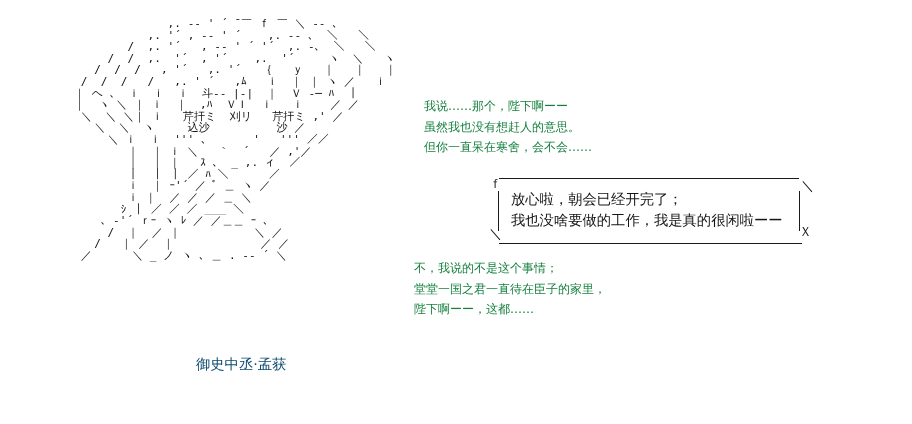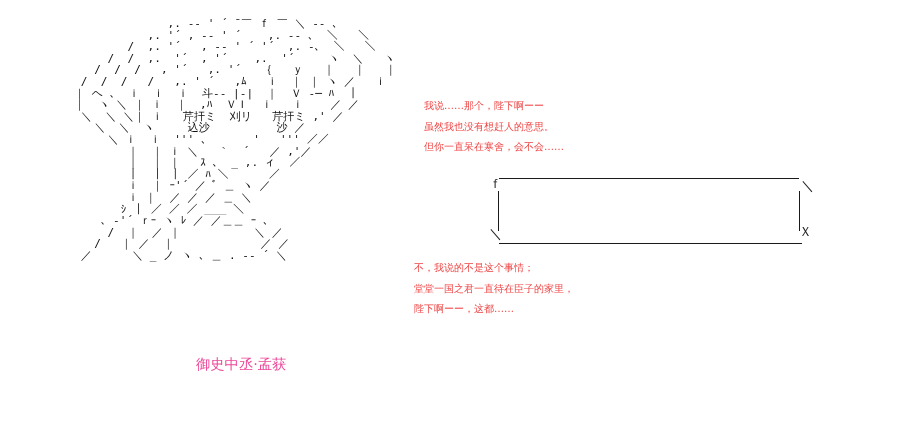--- a/index.html
+++ b/index.html
@@ -44,9 +44,9 @@
     margin: 0;
     white-space: pre;
     font-family: "DejaVu Sans", "Liberation Sans", sans-serif;
-    font-size: 10px;
+    font-size: 12px;
     line-height: 20.6px;
-    color: #ef4444;
+    color: #15803d;
   }
 
   #dlg-top {

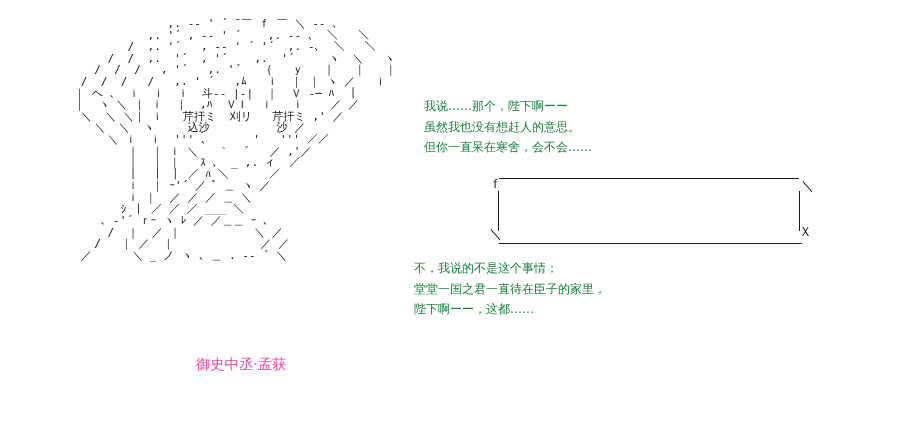--- a/index.html
+++ b/index.html
@@ -162,6 +162,8 @@
       <span class="corner c-bl">＼</span>
       <span class="corner c-br">Ｘ</span>
     </div>
+    <pre id="dlg-bubble" class="bubble-text">放心啦，朝会已经开完了；
+我也没啥要做的工作，我是真的很闲啦ーー</pre>
   </div>
 
   <pre id="dlg-bottom" class="dlg">不，我说的不是这个事情；

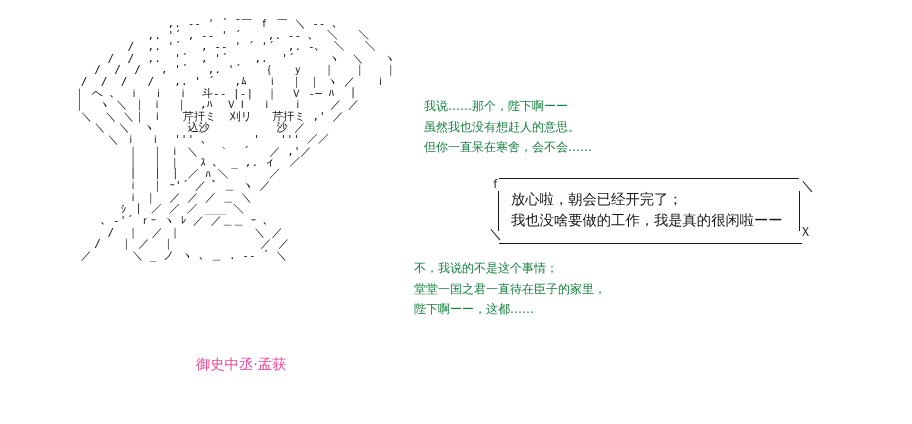--- a/index.html
+++ b/index.html
@@ -117,7 +117,7 @@
     font-family: "DejaVu Sans", "Liberation Sans", sans-serif;
     font-size: 14.3px;
     line-height: 18px;
-    color: #ec4899;
+    color: #0c4a6e;
   }
 </style>
 </head>

